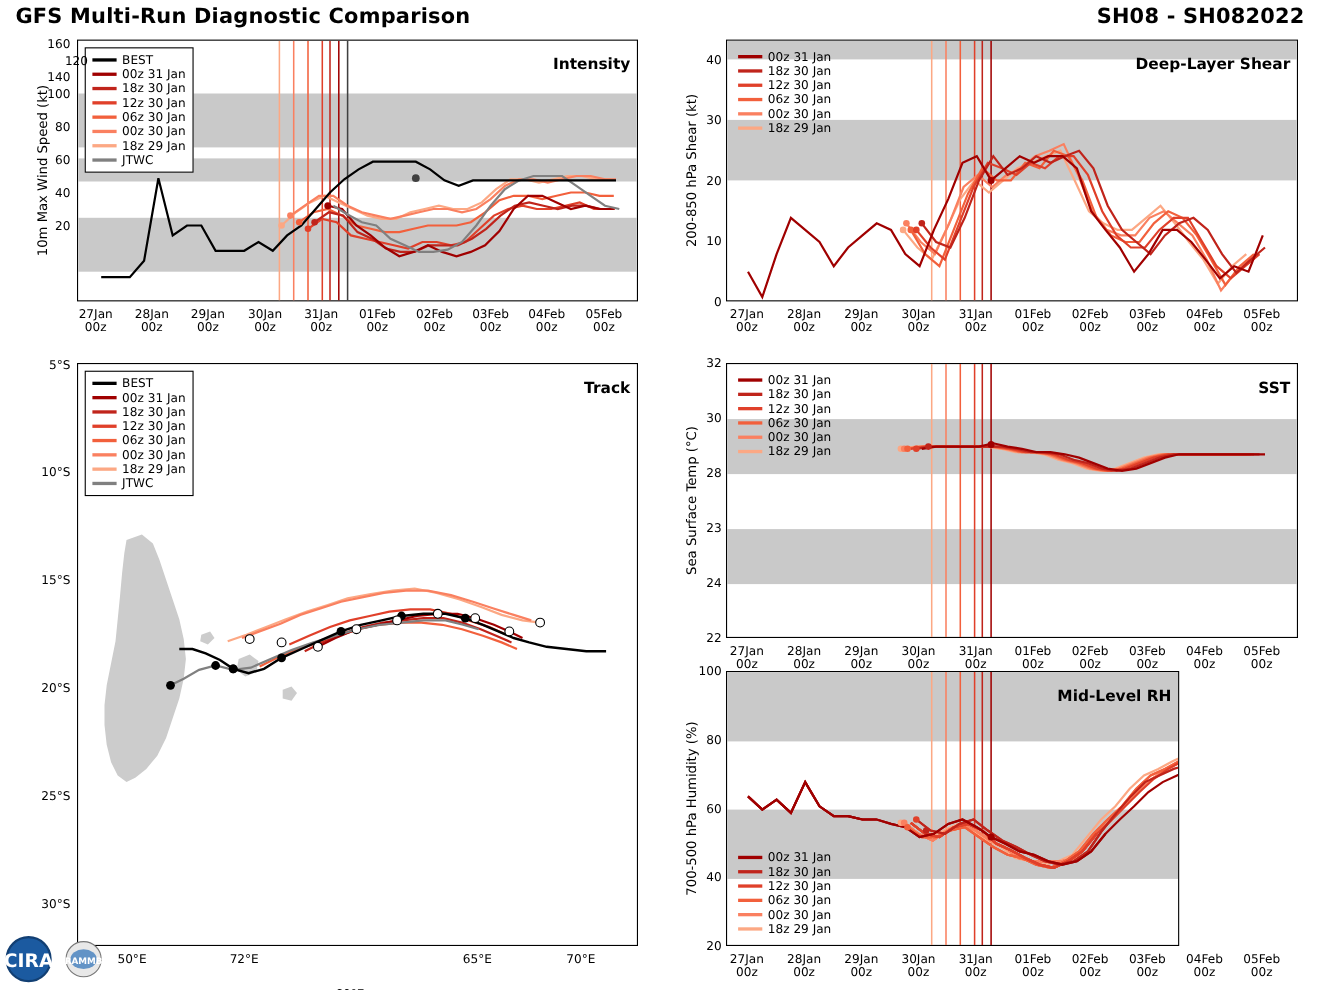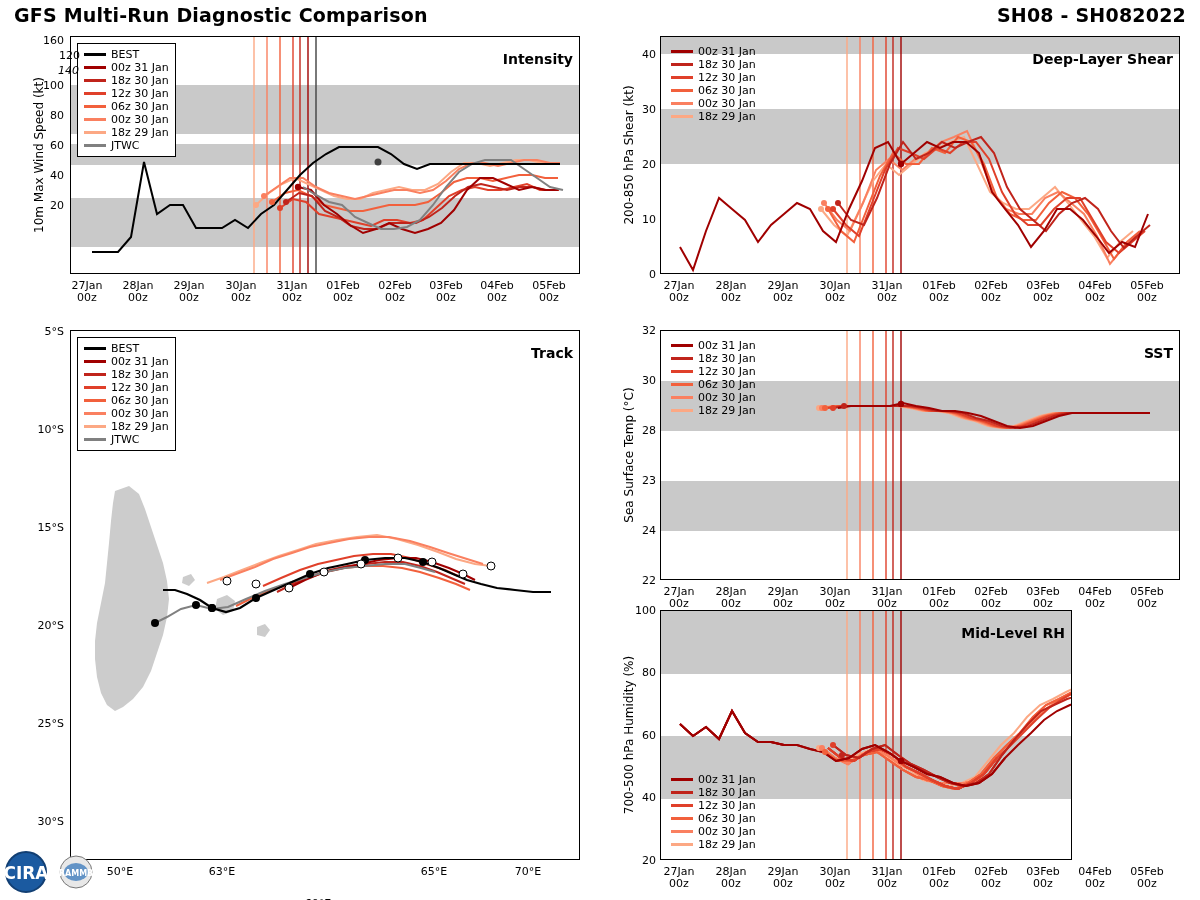--- a/index.html
+++ b/index.html
@@ -127,7 +127,7 @@
   <div class="tick ytick" style="left:28px;top:79px;width:36px;">100</div>
   <div class="tick ytick" style="left:44px;top:49px;width:36px;">120</div>
 
-  <div class="tick ytick" style="left:43px;top:64px;width:36px;font-style:italic;">140</div>
+  <div class="tick ytick" style="left:28px;top:64px;width:36px;">140</div>
   <div class="tick ytick" style="left:28px;top:34px;width:36px;">160</div>
 
   <div class="tick xtick" style="left:57px;top:280px;width:60px;"><span style="white-space:pre-line;">27Jan

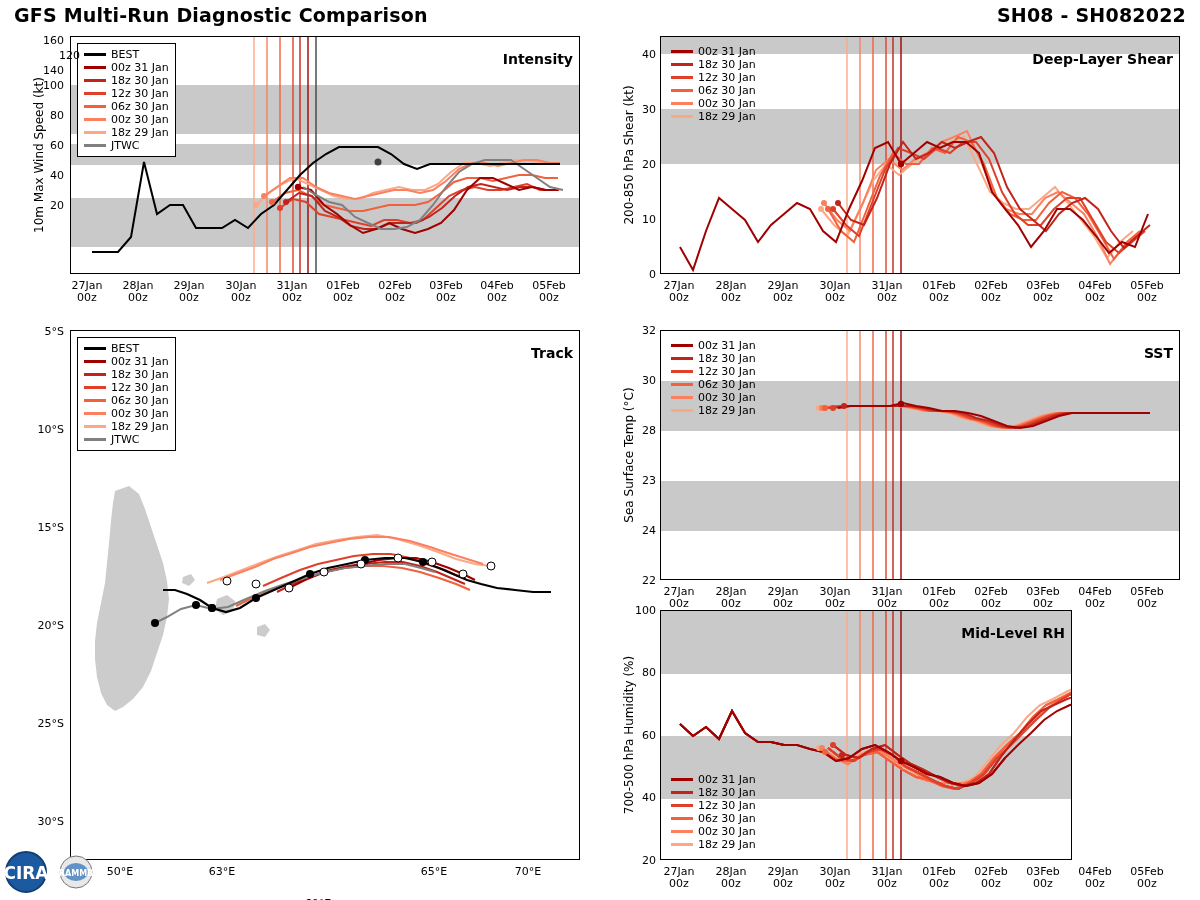--- a/index.html
+++ b/index.html
@@ -236,7 +236,7 @@
   <div class="tick ytick" style="left:26px;top:815px;width:38px;">30°S</div>
 
   <div class="tick xtick" style="left:90px;top:866px;width:60px;">50°E</div>
-  <div class="tick xtick" style="left:192px;top:866px;width:60px;">63°E</div>
+  <div class="tick xtick" style="left:192px;top:866px;width:60px;">72°E</div>
   <div class="tick xtick" style="left:288px;top:866px;width:60px;margin-top:32px;">60°E</div>
   <div class="tick xtick" style="left:404px;top:866px;width:60px;">65°E</div>
   <div class="tick xtick" style="left:498px;top:866px;width:60px;">70°E</div>

